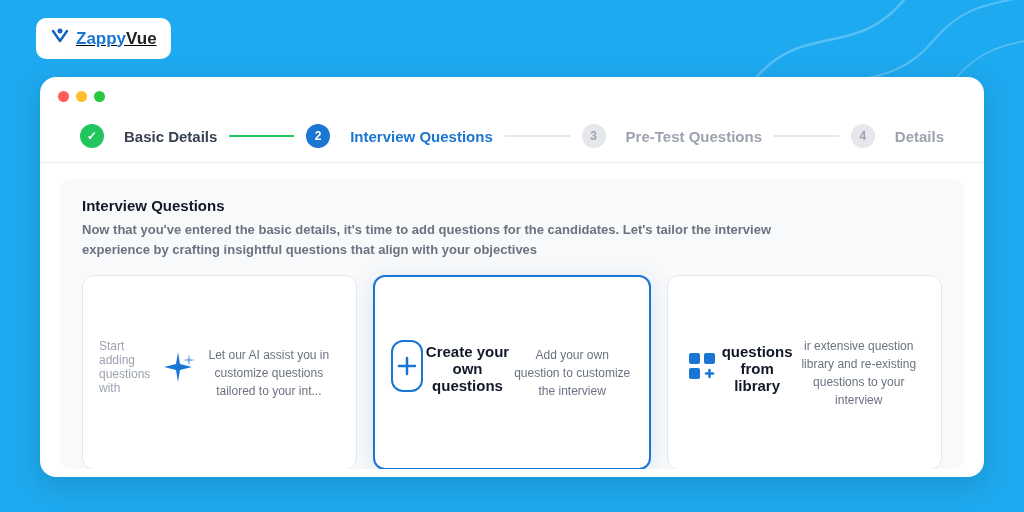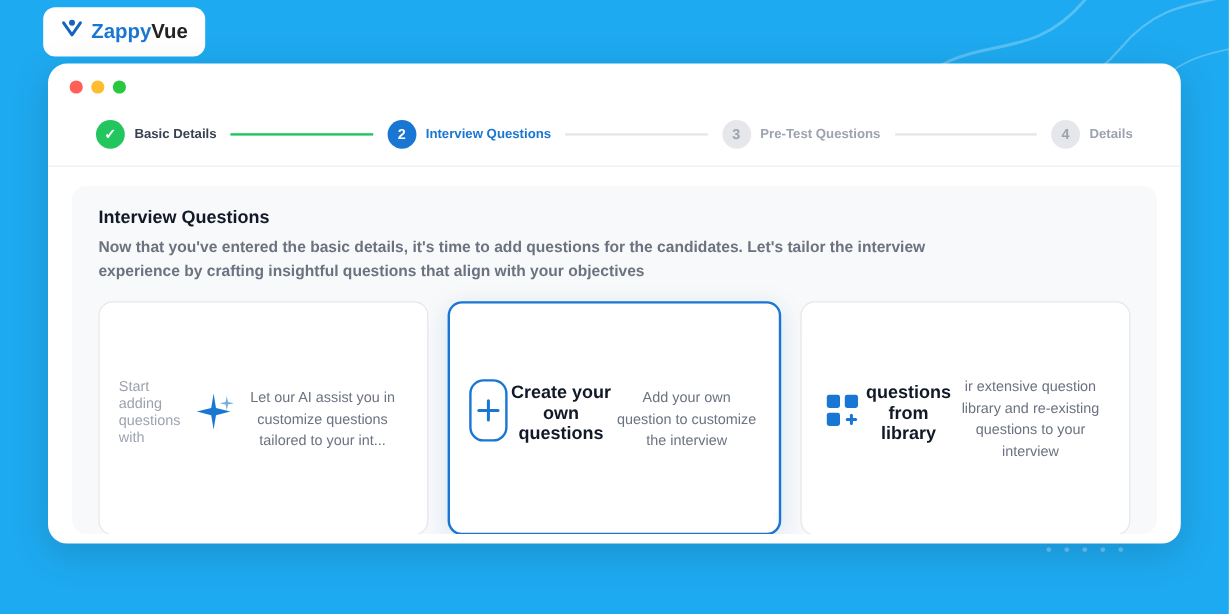--- a/index.html
+++ b/index.html
@@ -40,8 +40,9 @@
     .header {
       position: relative;
       z-index: 10;
-      padding: 6px 36px;
-      display: flex;
+      padding: 18px 36px;
+      display: flex;
+      text-decoration: underline;
     }
     .logo-box {
       background: white;

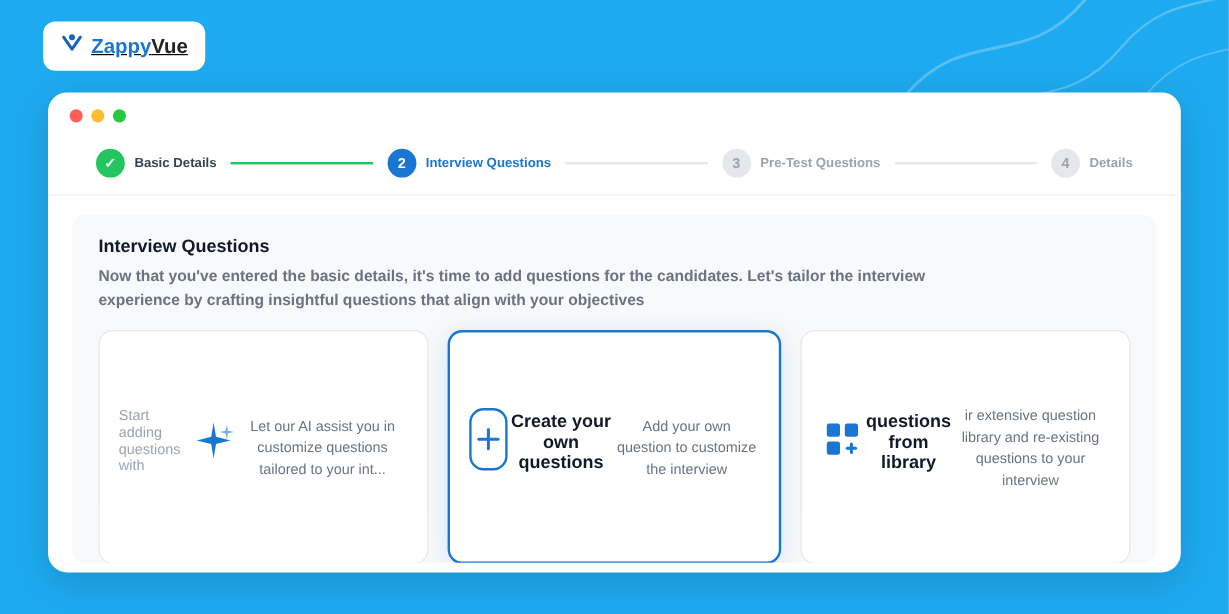--- a/index.html
+++ b/index.html
@@ -131,9 +131,10 @@
       color: #9ca3af;
     }
     .step-label {
-      font-size: 11px;
+      font-size: 15px;
       font-weight: 600;
       white-space: nowrap;
+      margin-left: 12px;
     }
     .step-label.completed { color: #374151; }
     .step-label.active { color: #1976d2; }

